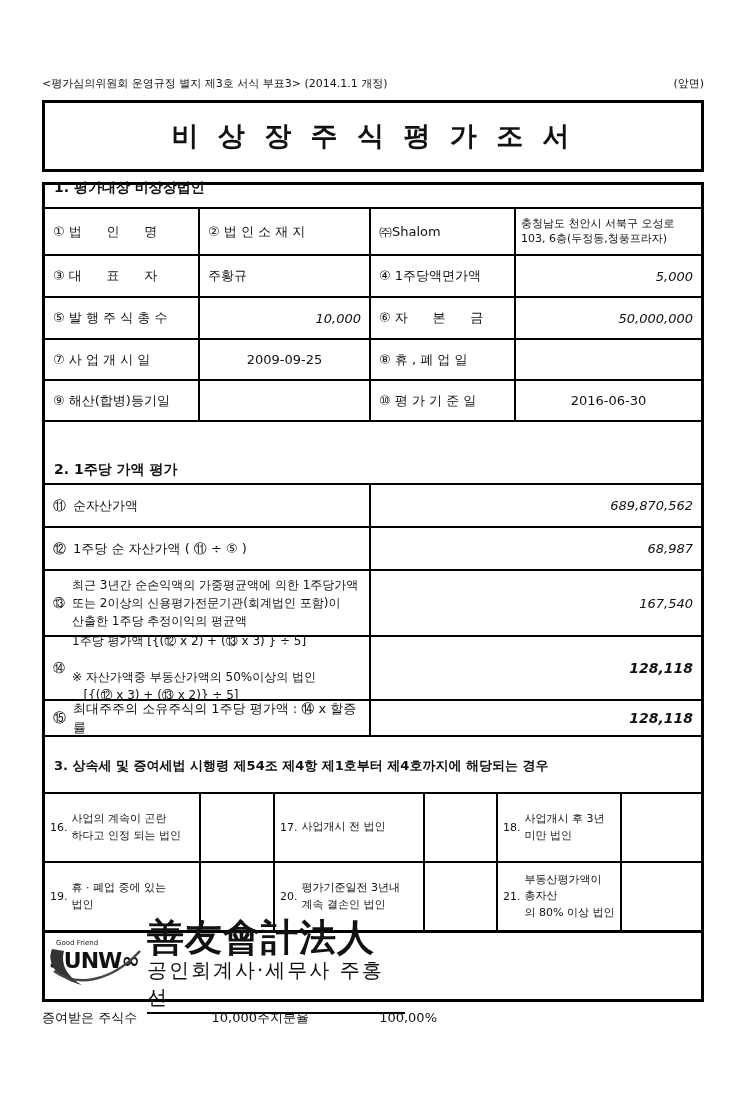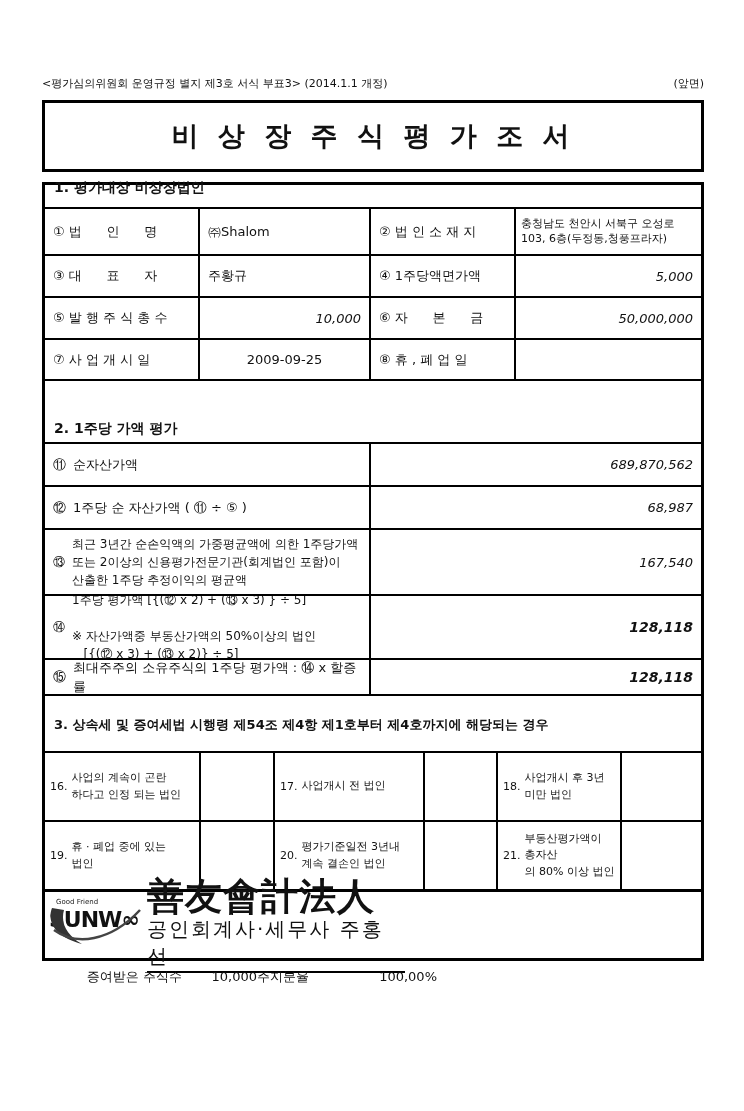--- a/index.html
+++ b/index.html
@@ -88,8 +88,8 @@
 
     <div class="gr t1 h47">
       <div class="c lab">① 법      인      명</div>
+      <div class="c lab">② 법 인 소 재 지</div>
       <div class="c">㈜Shalom</div>
-      <div class="c lab">② 법 인 소 재 지</div>
       <div class="c addr">충청남도 천안시 서북구  오성로
 103, 6층(두정동,청풍프라자)</div>
     </div>

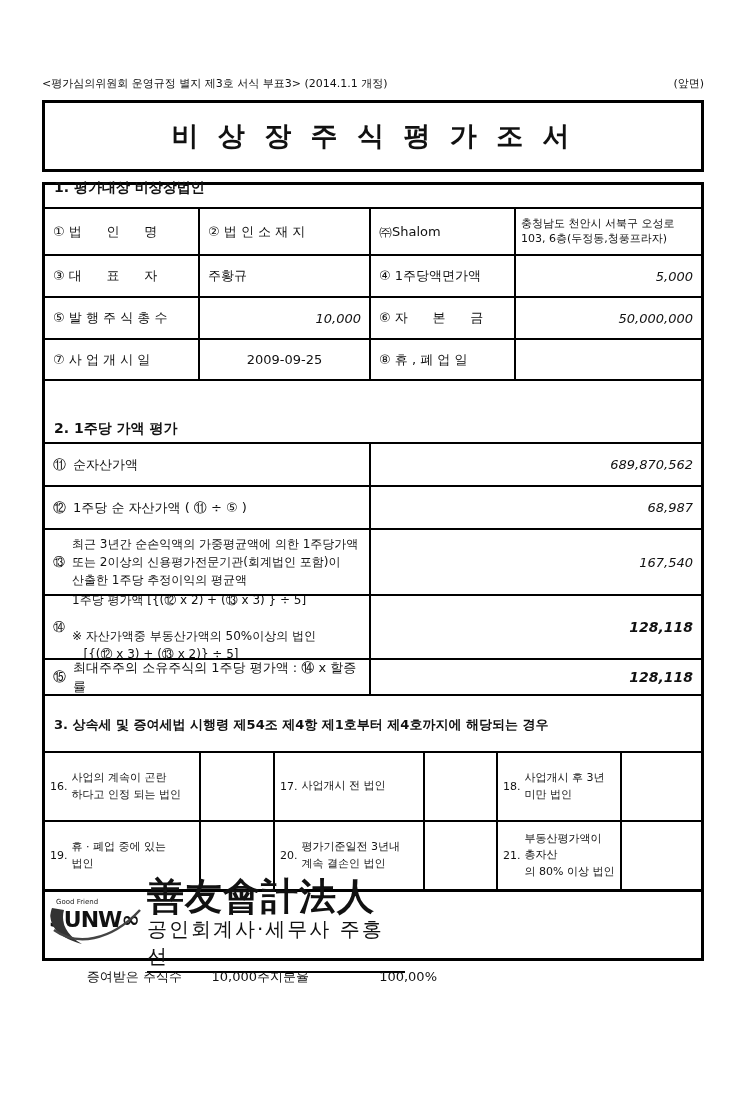--- a/index.html
+++ b/index.html
@@ -111,6 +111,12 @@
       <div class="c lab">⑧ 휴 , 폐 업 일</div>
       <div class="c"></div>
     </div>
+    <div class="gr t1 h41">
+      <div class="c lab">⑨ 해산(합병)등기일</div>
+      <div class="c"></div>
+      <div class="c lab">⑩ 평 가 기 준 일</div>
+      <div class="c ctr">2016-06-30</div>
+    </div>
 
     <div class="sec-head s2">2. 1주당 가액 평가</div>
 

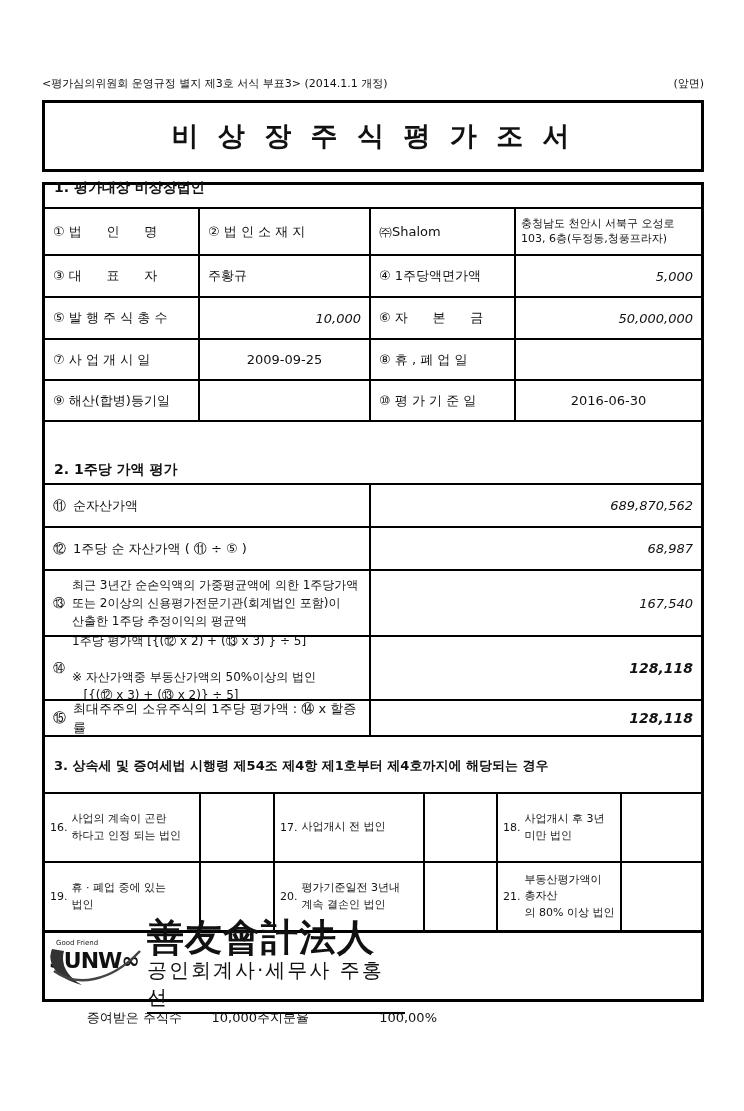--- a/index.html
+++ b/index.html
@@ -62,7 +62,7 @@
 
   .summary { margin-top:7px; font-size:13px; }
   .sum-line { display:flex; line-height:17px; }
-  .sc1 { width:140px;text-align:right; }
+  .sc1 { width:140px; }
   .sc2 { width:88px;  text-align:right; }
   .sc3 { width:90px;  }
   .sc4 { width:77px;  text-align:right; }

